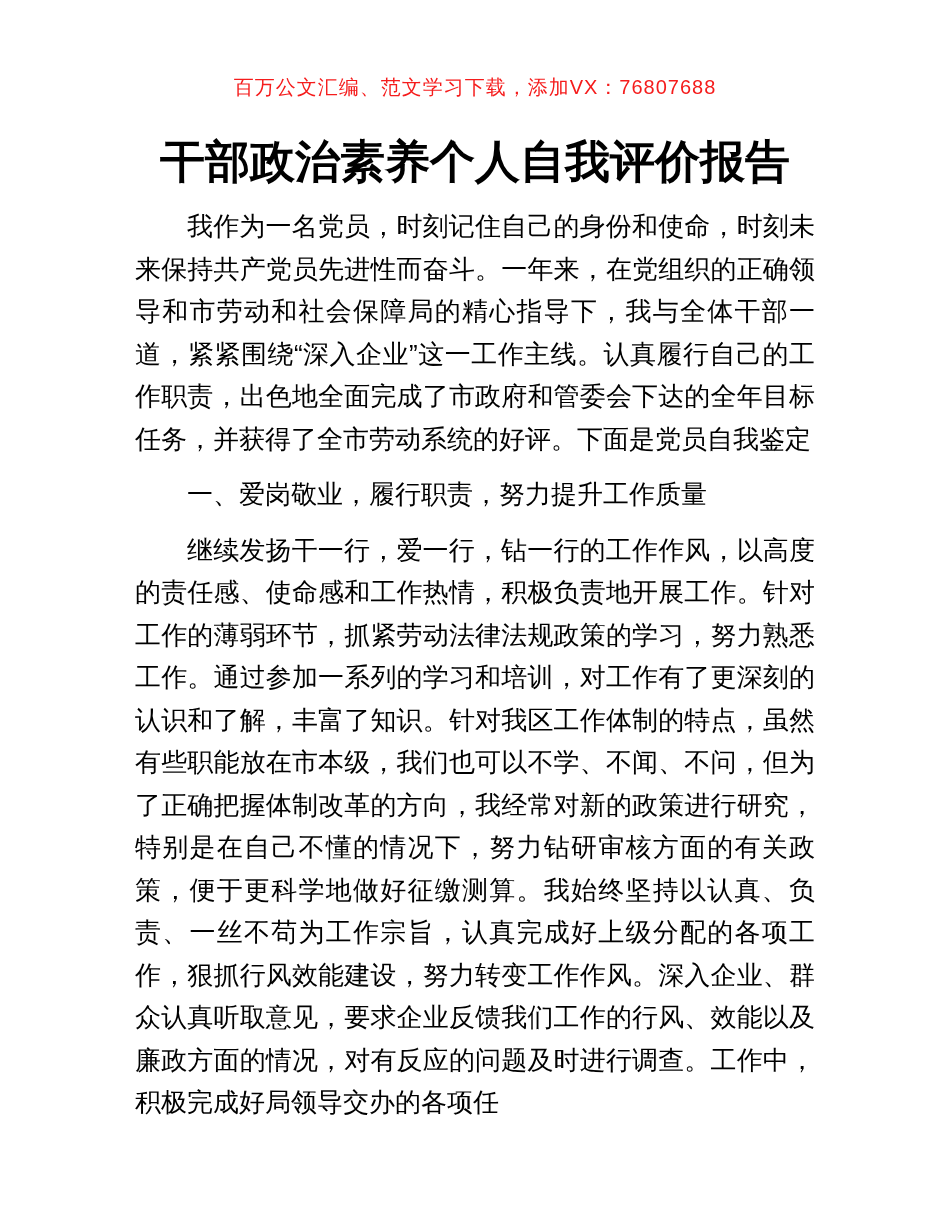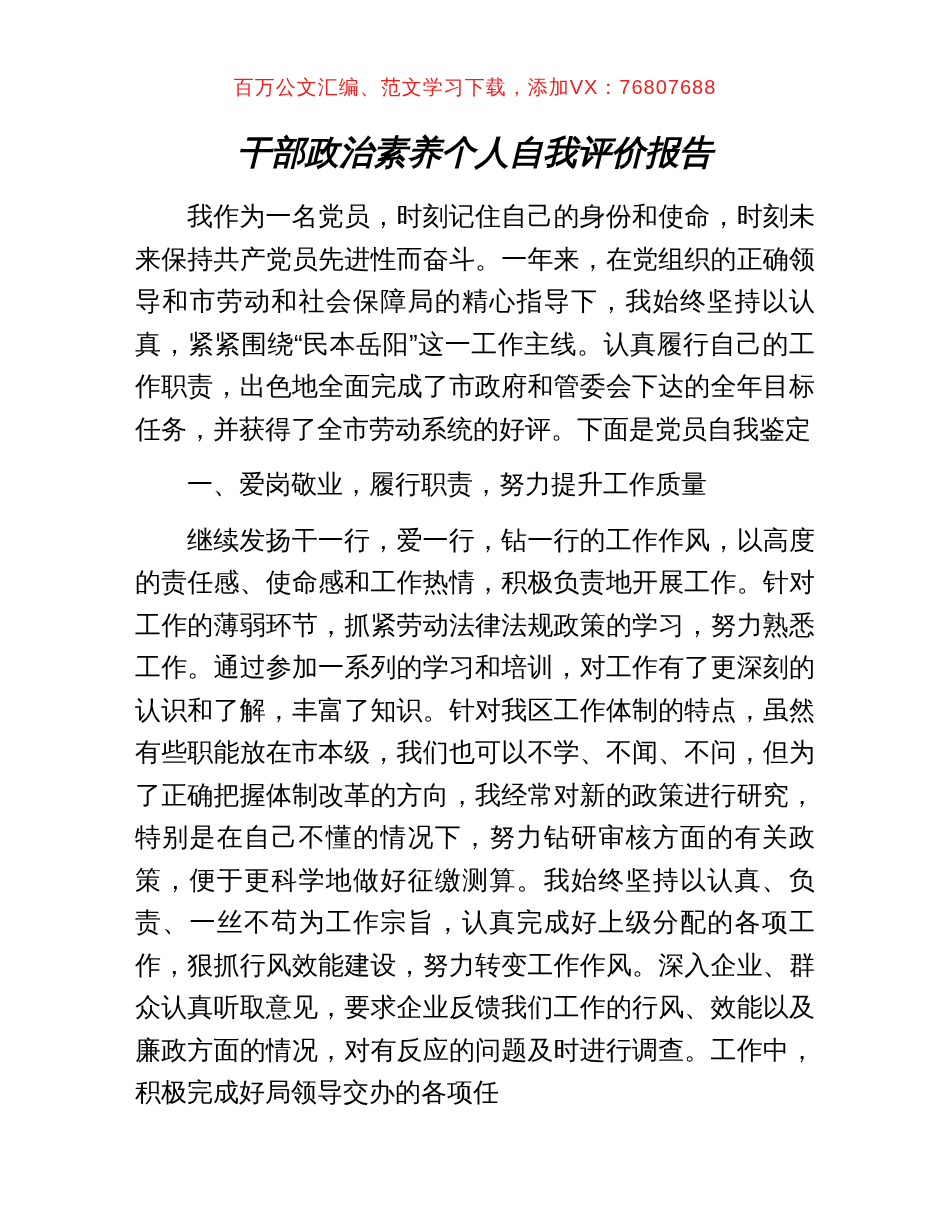--- a/index.html
+++ b/index.html
@@ -26,14 +26,13 @@
     letter-spacing: 1px;
   }
   .doc-title {
-    margin: 26px auto 0 auto;
+    margin: 36px auto 0 auto;
     width: 760px;
     text-align: center;
-    font-size: 34px;
+    font-size: 45px;
     line-height: 48px;
     font-weight: 700;
     color: #000000;
-    font-style: italic;
   }
   .content {
     width: 680px;

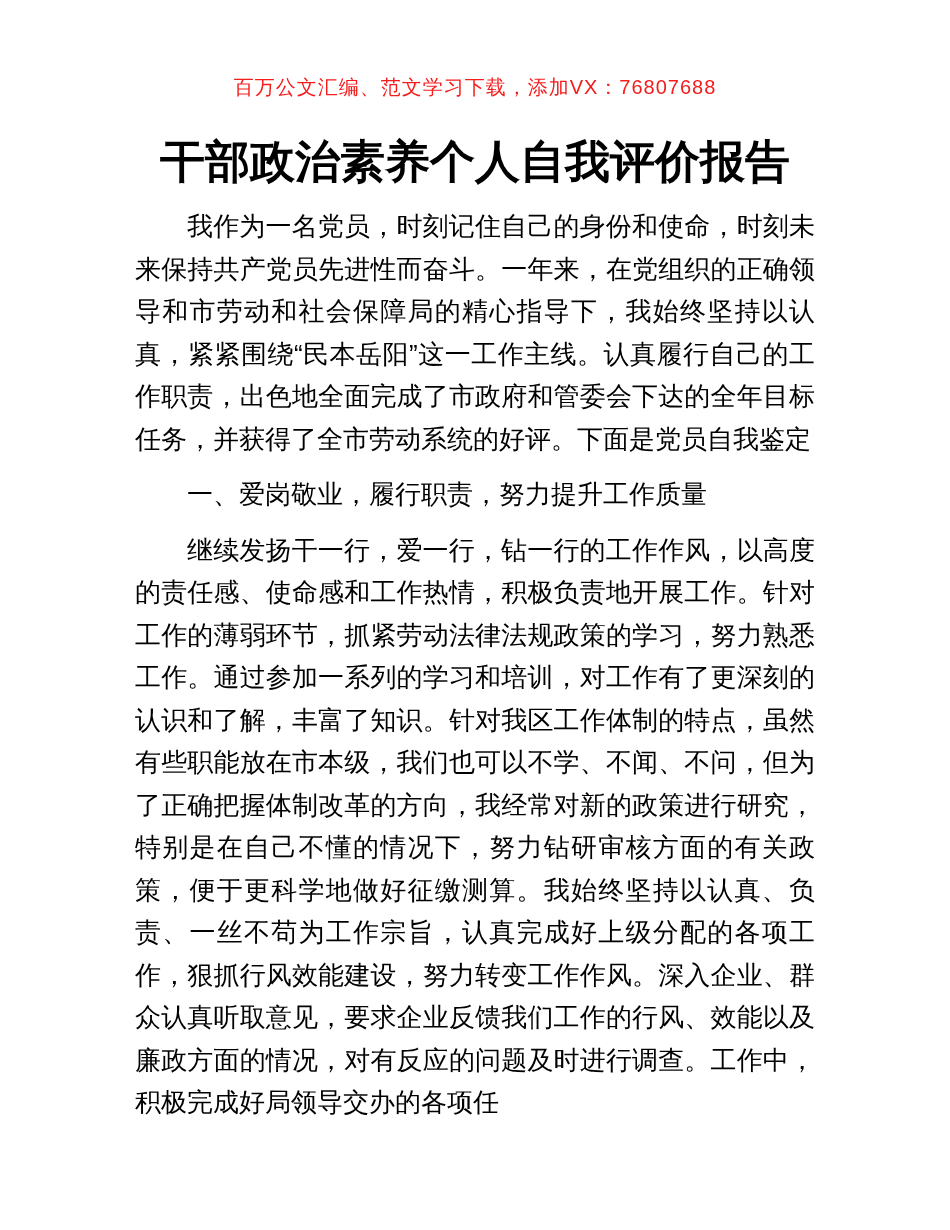--- a/index.html
+++ b/index.html
@@ -67,7 +67,7 @@
 
   <div class="content">
 
-    <div class="para">我作为一名党员，时刻记住自己的身份和使命，时刻未来保持共产党员先进性而奋斗。一年来，在党组织的正确领导和市劳动和社会保障局的精心指导下，我始终坚持以认真，紧紧围绕“民本岳阳”这一工作主线。认真履行自己的工作职责，出色地全面完成了市政府和管委会下达的全年目标任务，并获得了全市劳动系统的好评。下面是党员自我鉴定</div>
+    <div class="para">我作为一名党员，时刻记住自己的身份和使命，时刻未来保持共产党员先进性而奋斗。一年来，在党组织的正确领导和市劳动和社会保障局的精心指导下，我与全体干部一道，紧紧围绕“深入企业”这一工作主线。认真履行自己的工作职责，出色地全面完成了市政府和管委会下达的全年目标任务，并获得了全市劳动系统的好评。下面是党员自我鉴定</div>
 
     <div class="section-heading">一、爱岗敬业，履行职责，努力提升工作质量</div>
 

